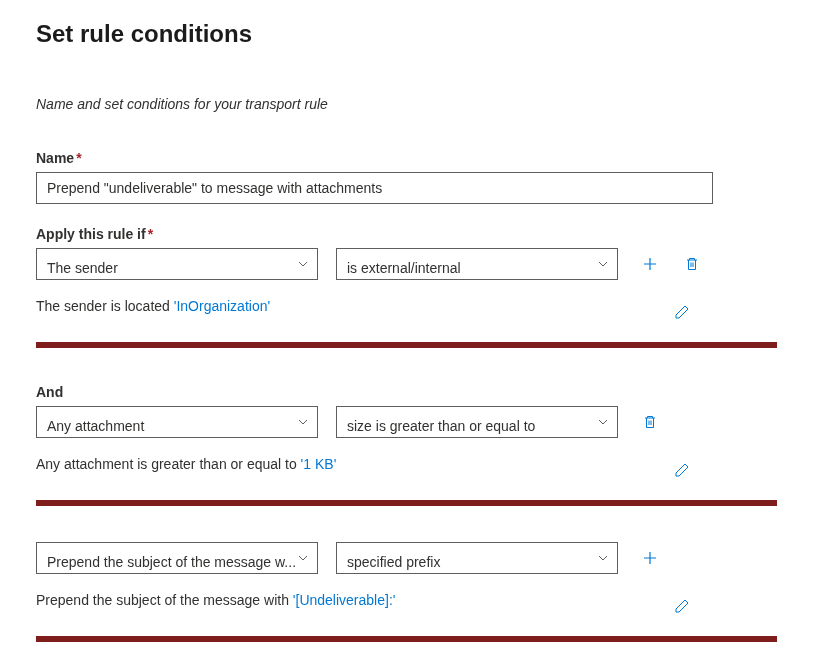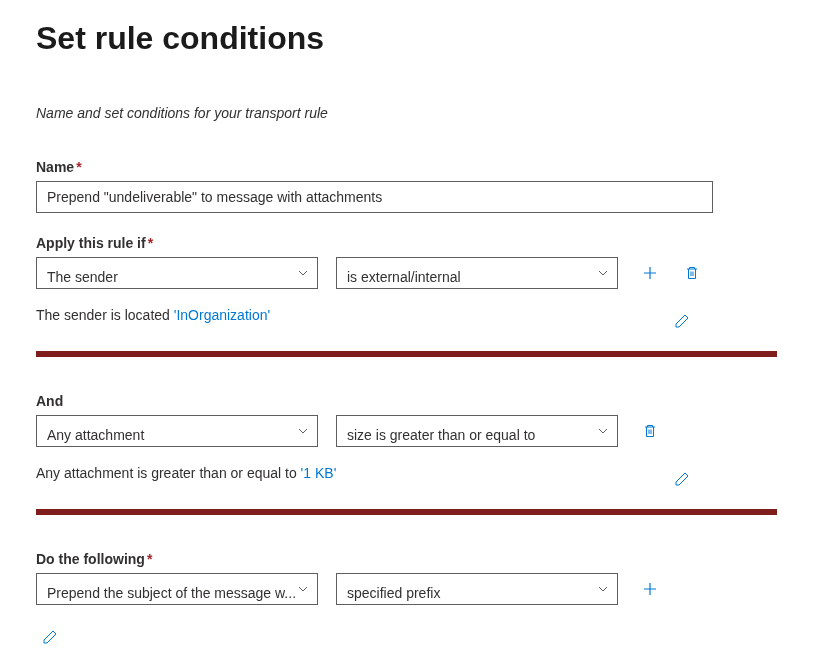--- a/index.html
+++ b/index.html
@@ -11,7 +11,7 @@
       width: 813px;
     }
     h1 {
-      font-size: 32px;
+      font-size: 24px;
       font-weight: 700;
       color: #1b1b1b;
       margin-bottom: 48px;

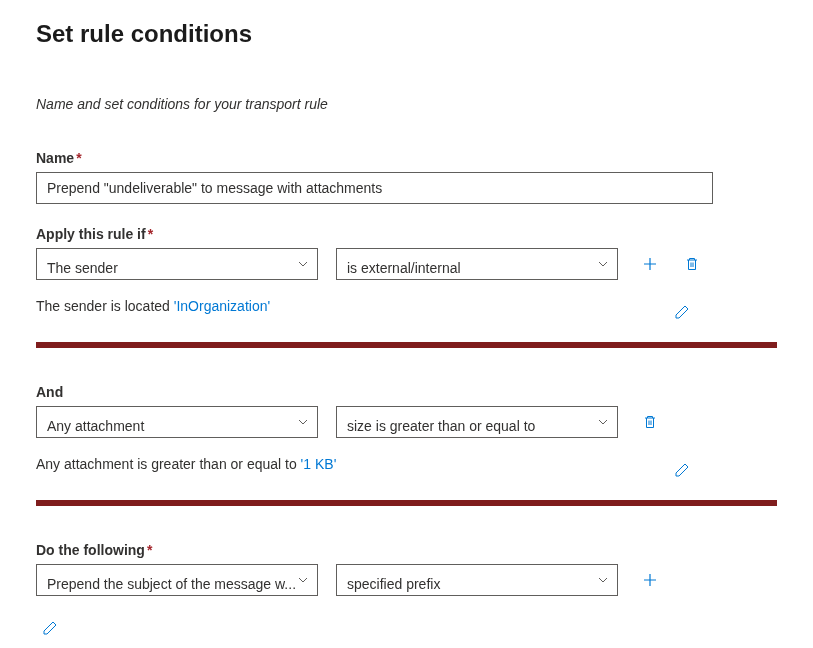--- a/index.html
+++ b/index.html
@@ -219,9 +219,6 @@
 </div>
 
 <div class="rule-block">
-  <div class="field-label">
-    <span>Do the following</span><span class="required">*</span>
-  </div>
   <div class="row">
     <div class="select-wrap">
       <div class="select-box">

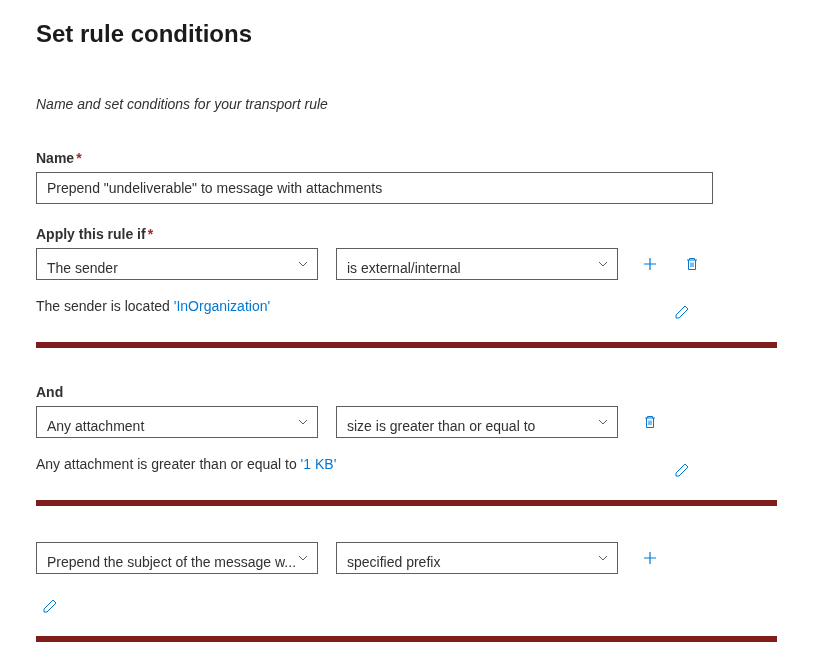--- a/index.html
+++ b/index.html
@@ -249,6 +249,9 @@
     </div>
   </div>
   <div class="summary-row">
+    <div class="summary-text">
+      <span>Prepend the subject of the message with </span><span class="link-val">'[Undeliverable]:'</span>
+    </div>
     <button class="icon-btn">
       <svg width="16" height="16" viewBox="0 0 16 16">
           <path d="M11 2 L14 5 L5 14 L2 14 L2 11 Z" stroke="#0078d4" stroke-width="1" fill="none"></path>

